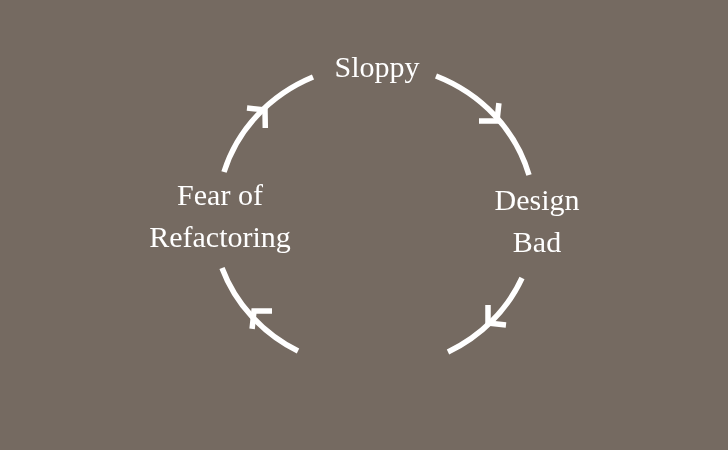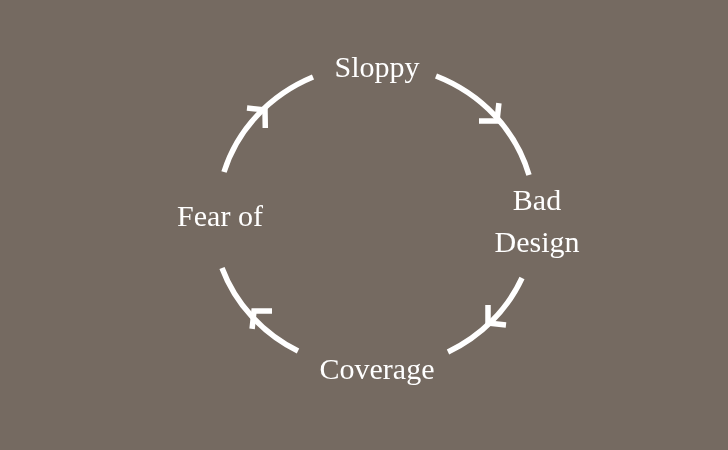--- a/index.html
+++ b/index.html
@@ -72,6 +72,7 @@
 
   <div class="node node-left" style="color: rgb(255, 255, 255);">
     <span>Fear of</span>
+    <span>Refactoring</span>
   </div>
 
 </div>

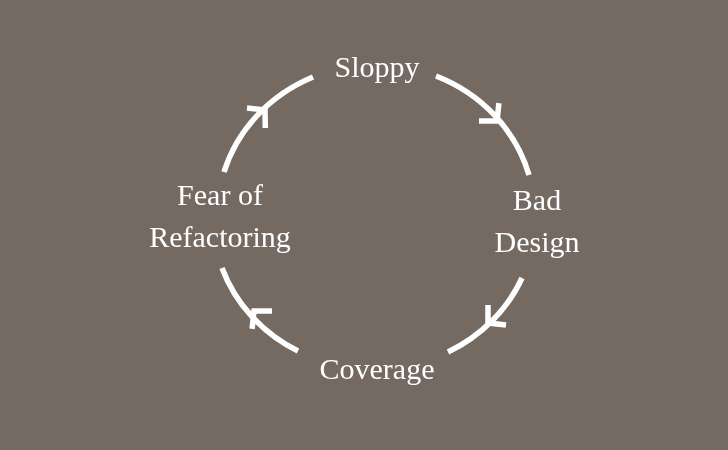--- a/index.html
+++ b/index.html
@@ -62,8 +62,8 @@
   </div>
 
   <div class="node node-right" style="color: rgb(255, 255, 255);">
+    <span>Design</span>
     <span>Bad</span>
-    <span>Design</span>
   </div>
 
   <div class="node node-bottom" style="color: rgb(255, 255, 255);">

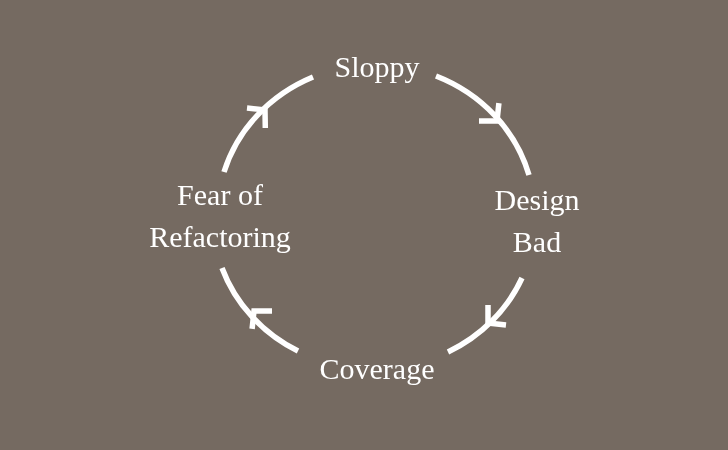--- a/index.html
+++ b/index.html
@@ -67,7 +67,6 @@
   </div>
 
   <div class="node node-bottom" style="color: rgb(255, 255, 255);">
-    <span>Coverage</span>
   </div>
 
   <div class="node node-left" style="color: rgb(255, 255, 255);">

